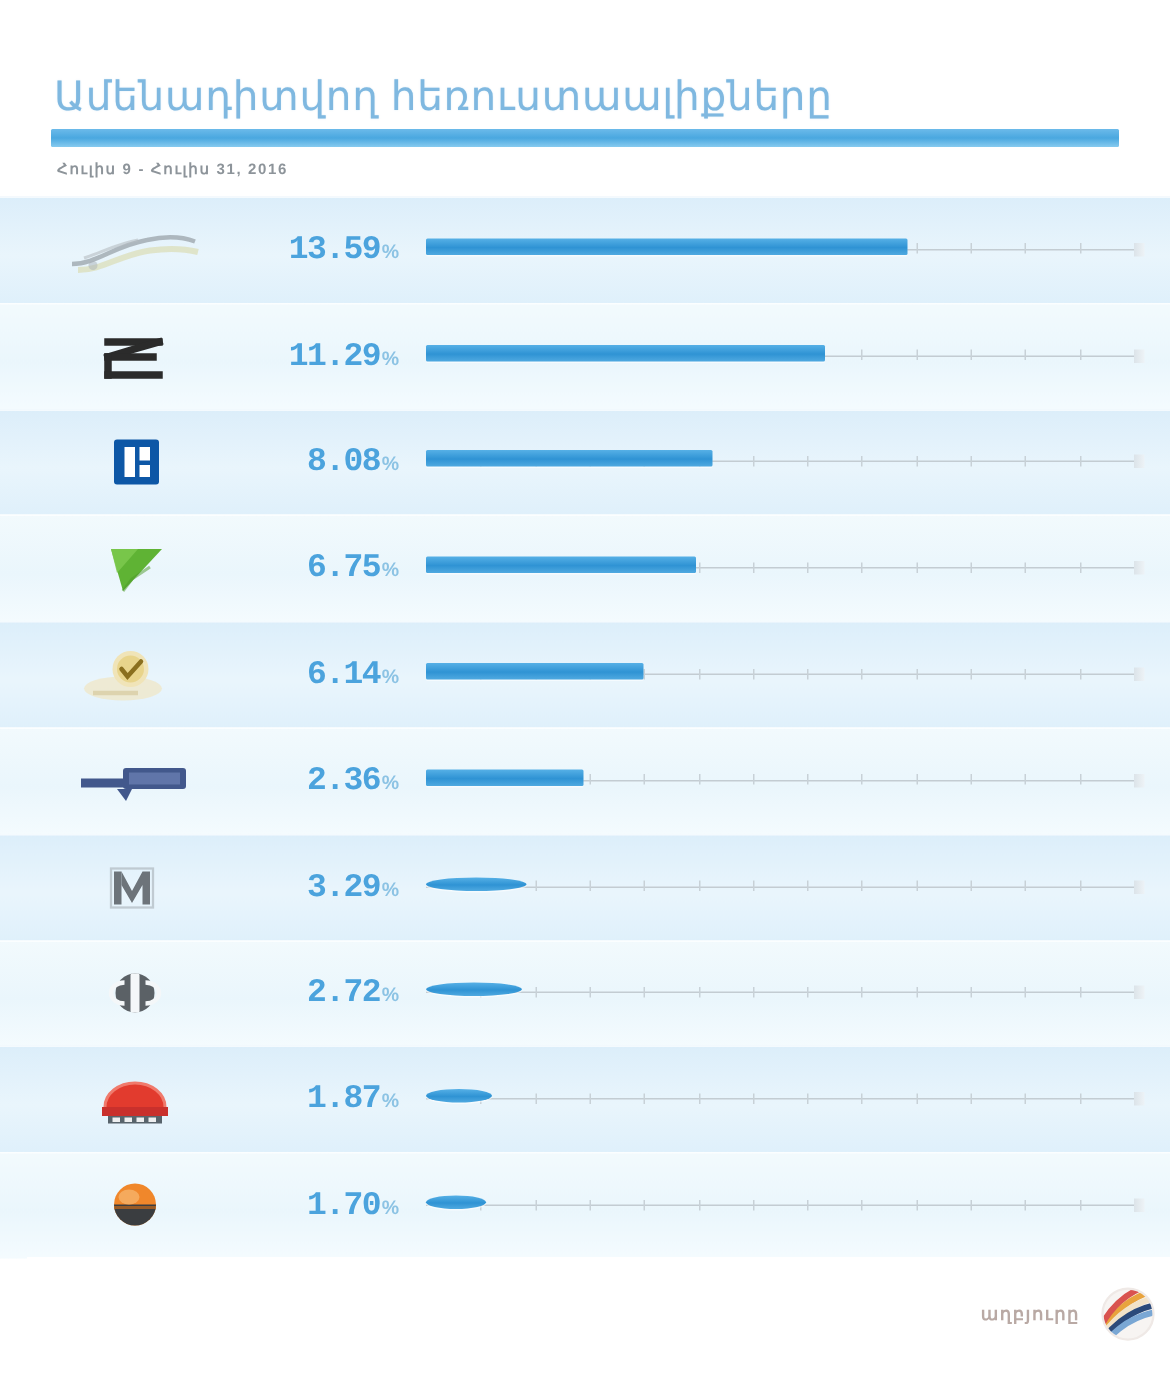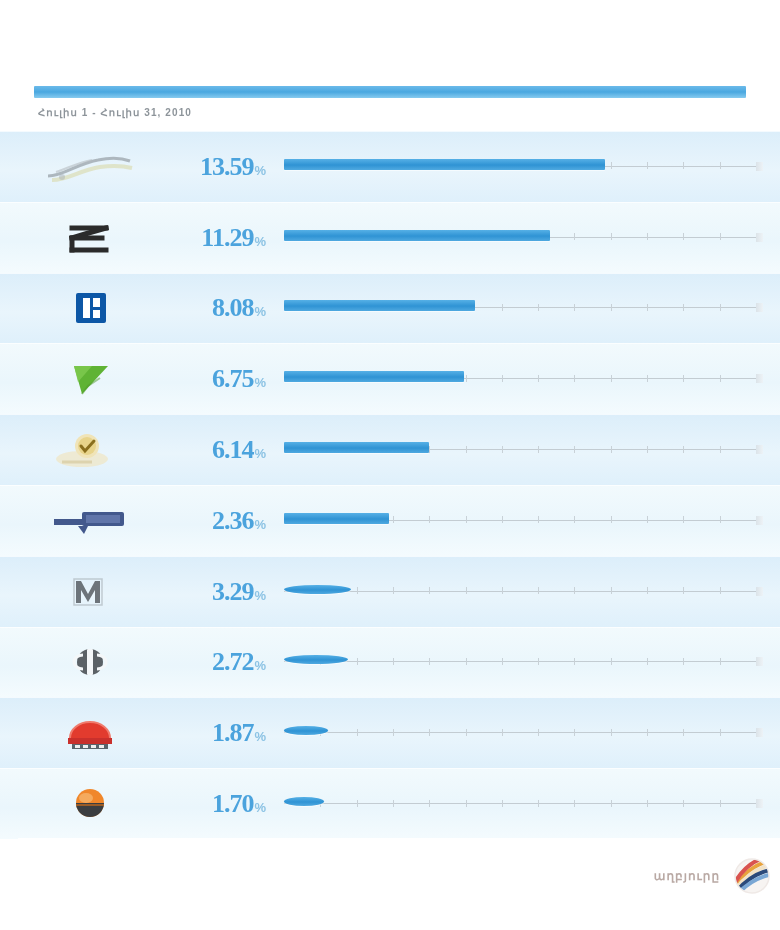--- a/index.html
+++ b/index.html
@@ -124,6 +124,7 @@
 <div class="page">
 
   <div class="header">
+    <div class="title">Ամենադիտվող հեռուստաալիքները</div>
     <div class="title-rule"></div>
     <div class="daterange">Հուլիս 1 - Հուլիս 31, 2010</div>
   </div>

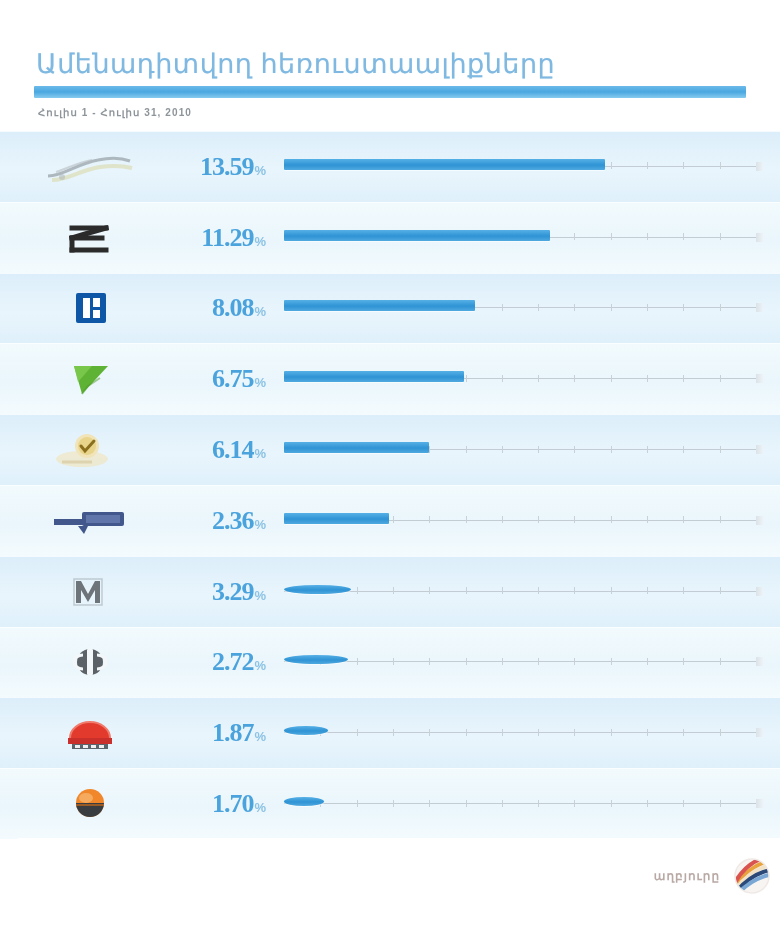--- a/index.html
+++ b/index.html
@@ -126,7 +126,7 @@
   <div class="header">
     <div class="title">Ամենադիտվող հեռուստաալիքները</div>
     <div class="title-rule"></div>
-    <div class="daterange">Հուլիս 1 - Հուլիս 31, 2010</div>
+    <div class="daterange">Հուլիս 9 - Հուլիս 31, 2016</div>
   </div>
 
   <div class="rows" id="rows">

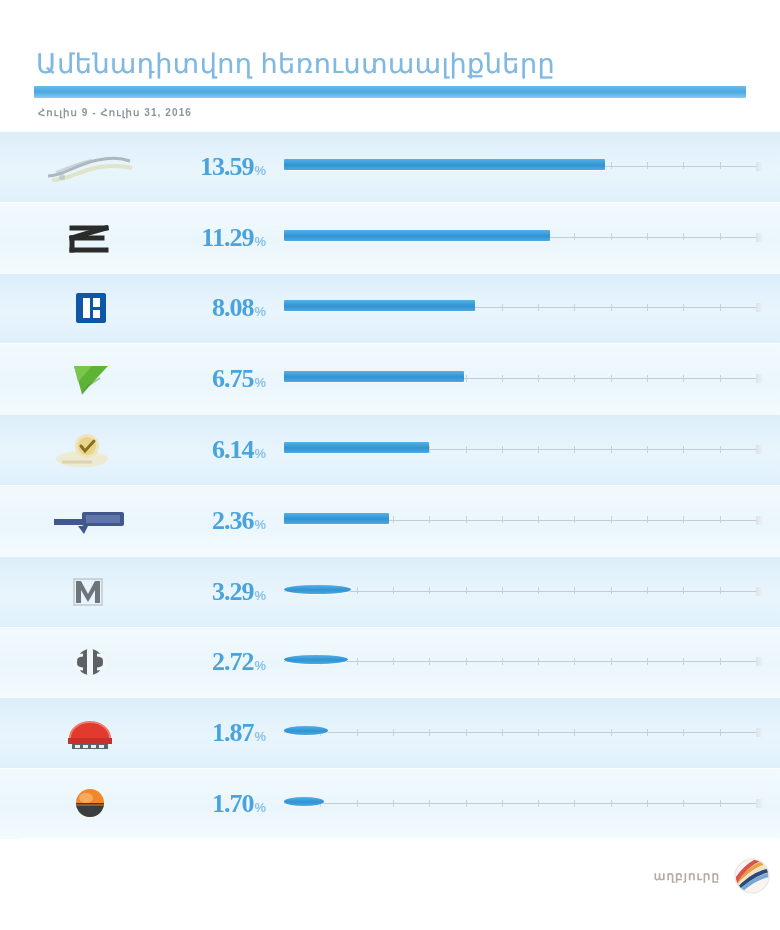--- a/index.html
+++ b/index.html
@@ -67,9 +67,9 @@
     padding-right: 2px;
   }
   .val {
-    font-size: 26px; font-weight: 700; letter-spacing: -1px;
+    font-size: 22px; font-weight: 700; letter-spacing: -1px;
     color: #4ba3dd; line-height: 1;
-    font-family: Liberation Serif, serif;
+    font-family: Liberation Mono, monospace;
   }
   .pct { font-size: 13px; font-weight: 700; color: #8cc3e4; margin-left: 1px; }
 

